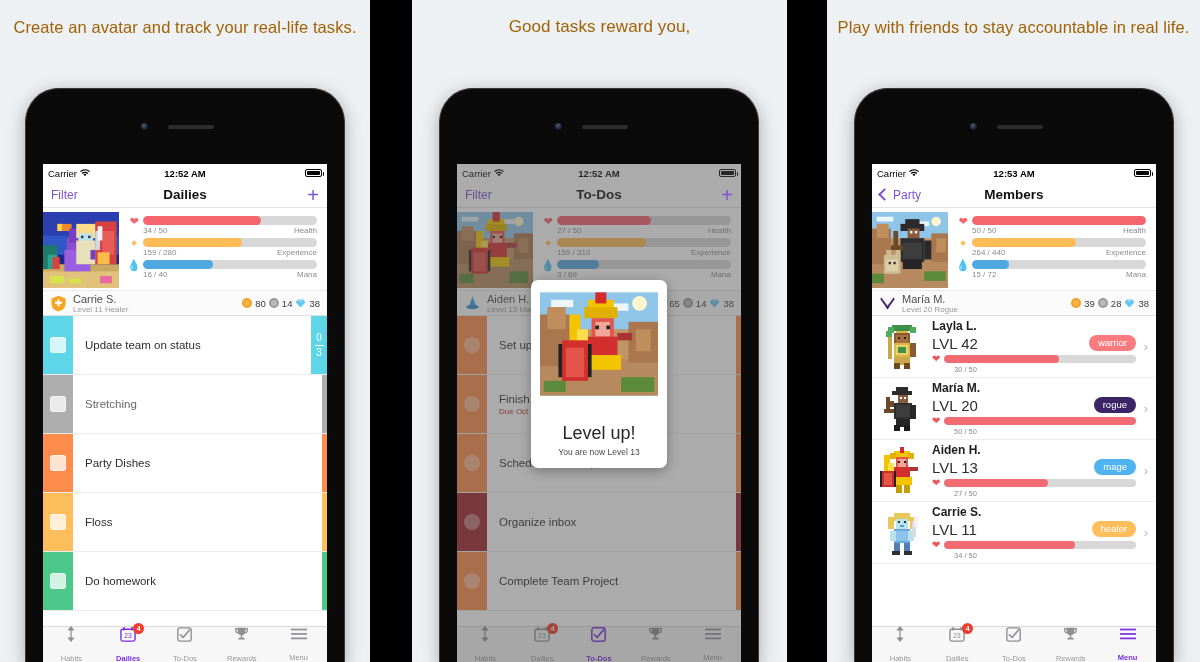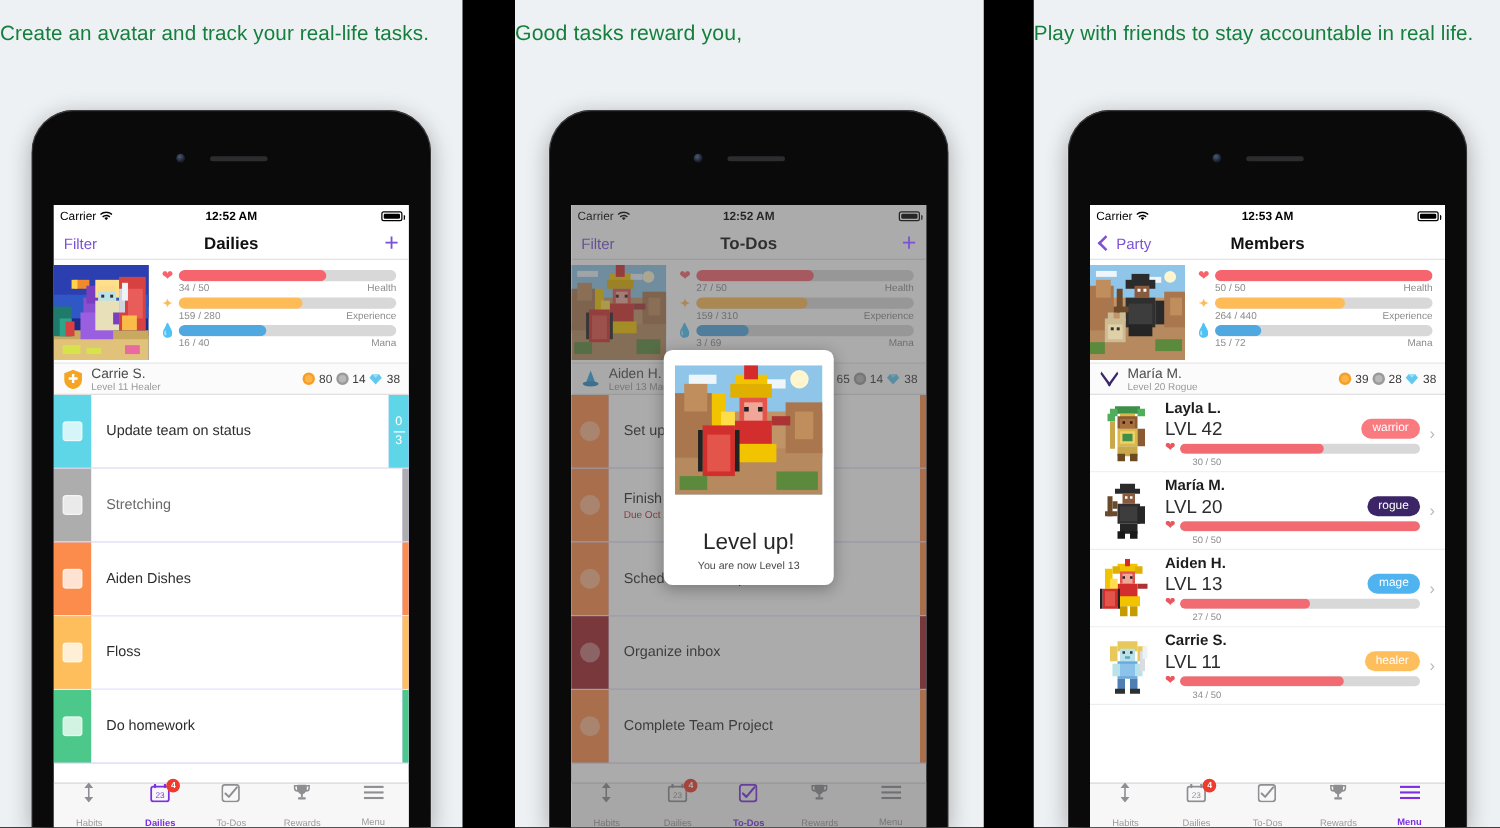--- a/index.html
+++ b/index.html
@@ -19,7 +19,7 @@
 
   .caption{
     position:absolute;left:0;right:0;top:14px;
-    color:#15803d;font-size:16.5px;line-height:26px;
+    text-align:center;color:#a16207;font-size:16.5px;line-height:26px;
     letter-spacing:.1px;
   }
   #panel-2 .caption{top:14px;font-size:17px;}

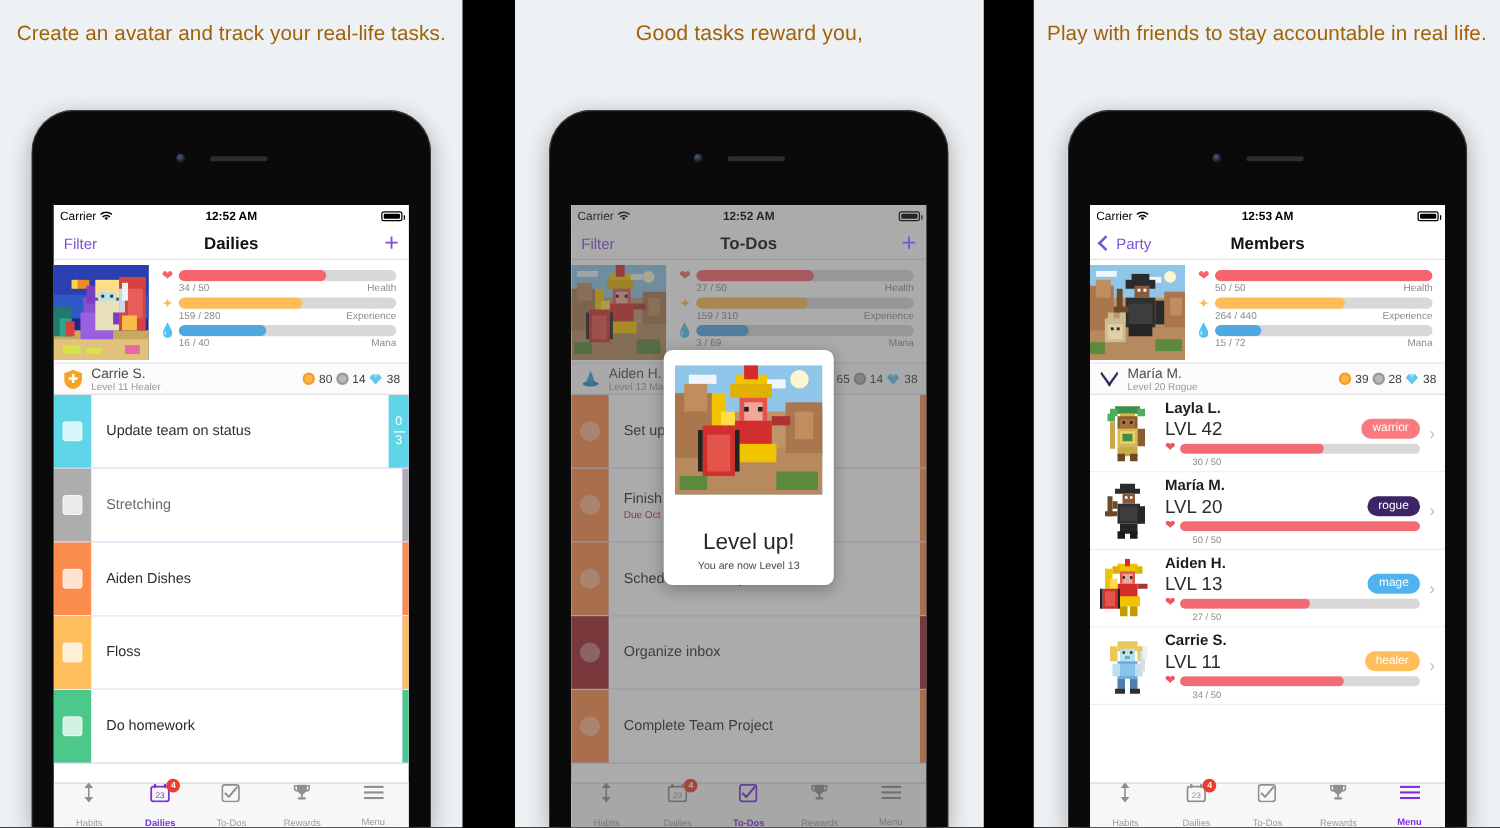--- a/index.html
+++ b/index.html
@@ -290,7 +290,7 @@
                 <span class="task-box"></span>
               </div>
             <div class="task-body">
-              <div class="task-title">Aiden Dishes</div>
+              <div class="task-title">Party Dishes</div>
             </div>
             <div class="task-edge" style="background:#fb8c4b"></div>
           </div>

